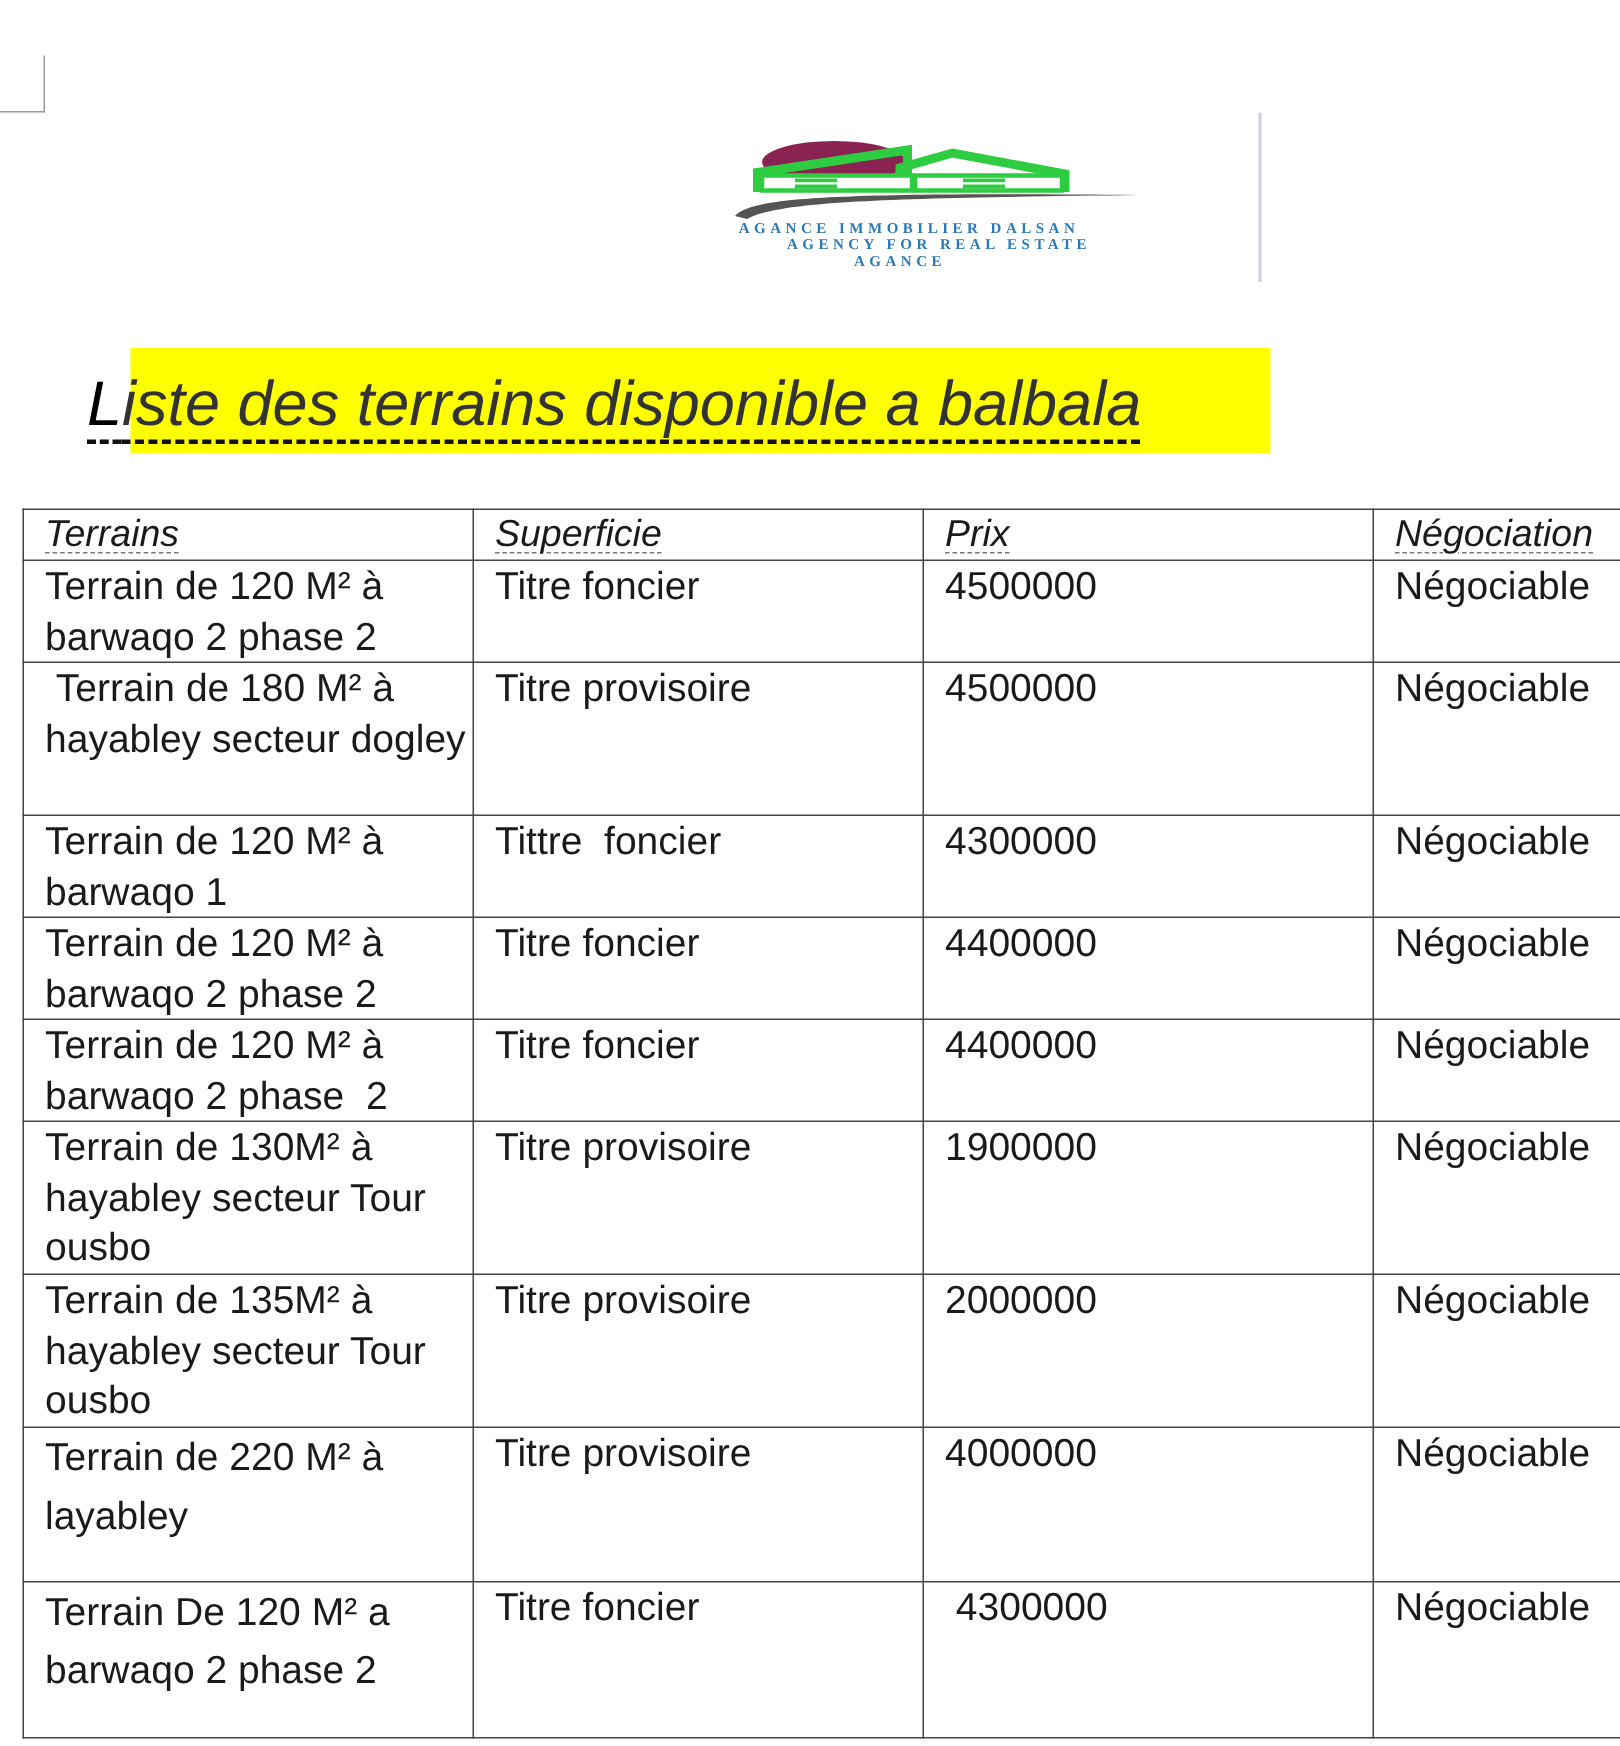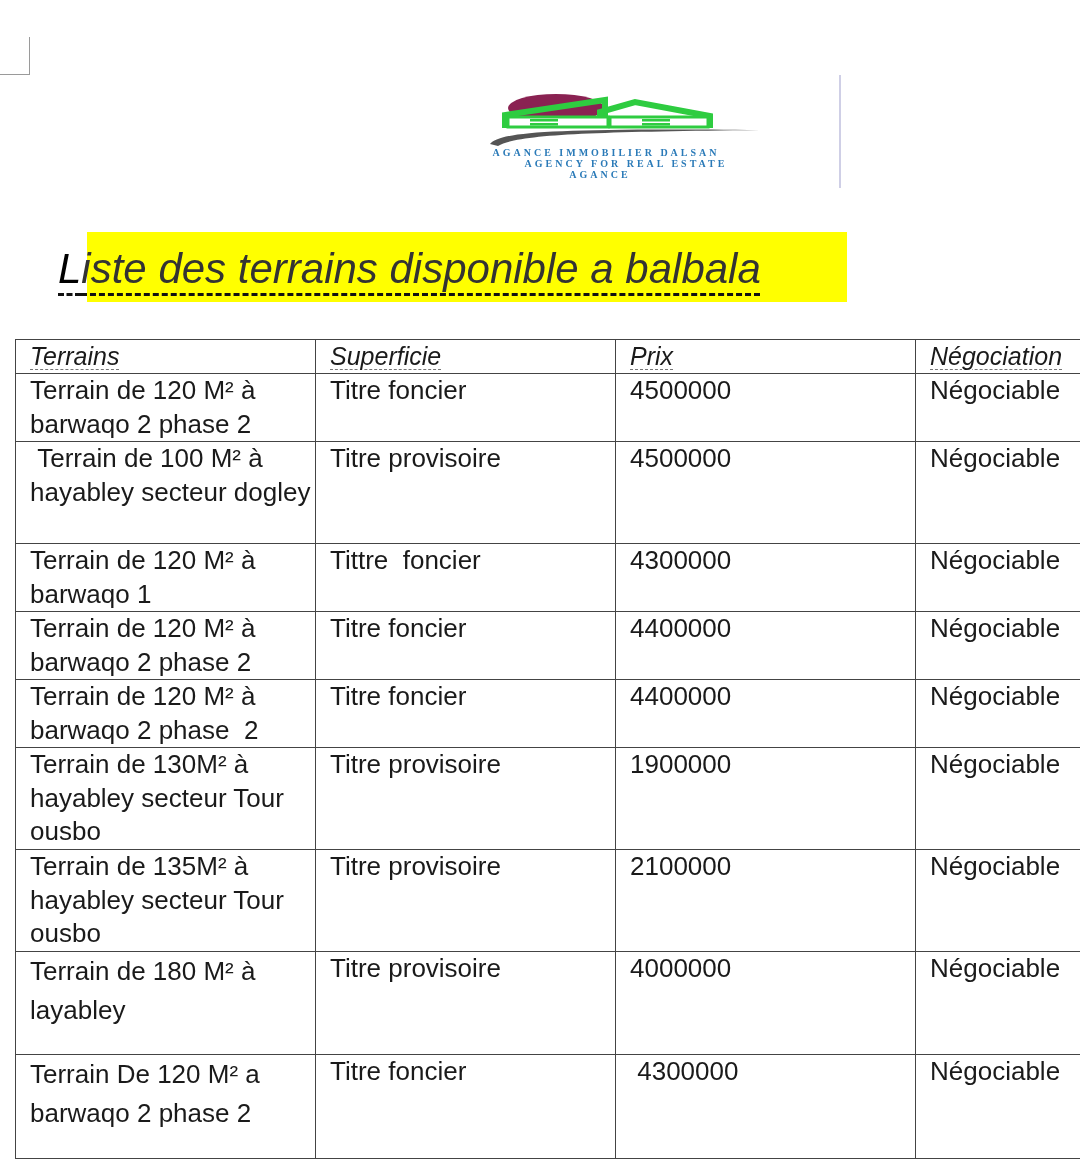--- a/index.html
+++ b/index.html
@@ -105,7 +105,7 @@
     <td class="c3">Négociable</td>
   </tr>
   <tr style="height:102px">
-    <td class="c0" style="white-space:pre-wrap"> Terrain de 100 M² à hayabley secteur dogley</td>
+    <td class="c0" style="white-space:pre-wrap"> Terrain de 180 M² à hayabley secteur dogley</td>
     <td class="c1">Titre provisoire</td>
     <td class="c2">4500000</td>
     <td class="c3">Négociable</td>

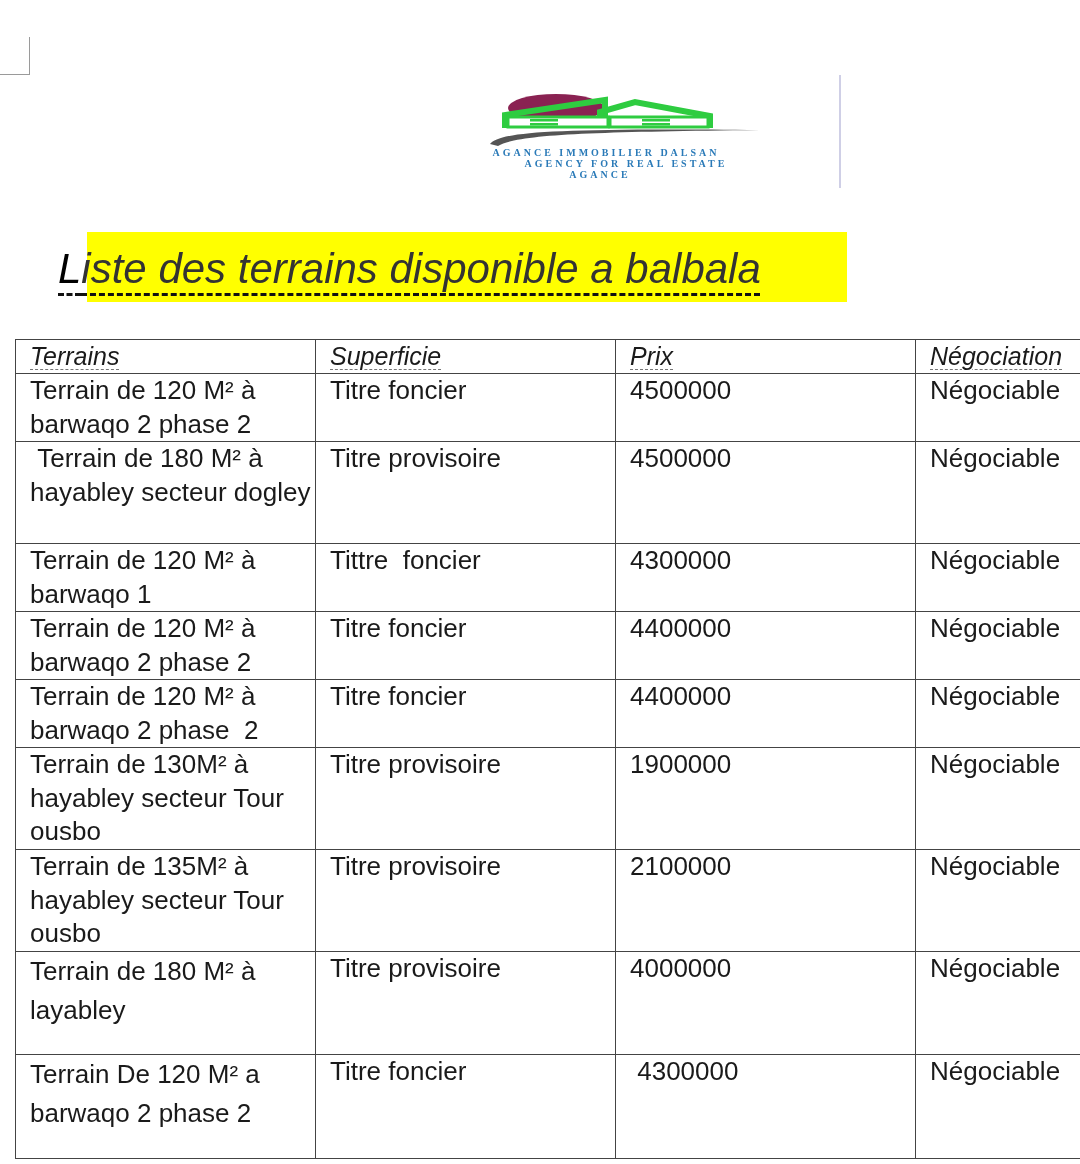--- a/index.html
+++ b/index.html
@@ -137,7 +137,7 @@
   <tr style="height:102px">
     <td class="c0">Terrain de 135M² à hayabley secteur Tour ousbo</td>
     <td class="c1">Titre provisoire</td>
-    <td class="c2">2100000</td>
+    <td class="c2">2000000</td>
     <td class="c3">Négociable</td>
   </tr>
   <tr style="height:103px">

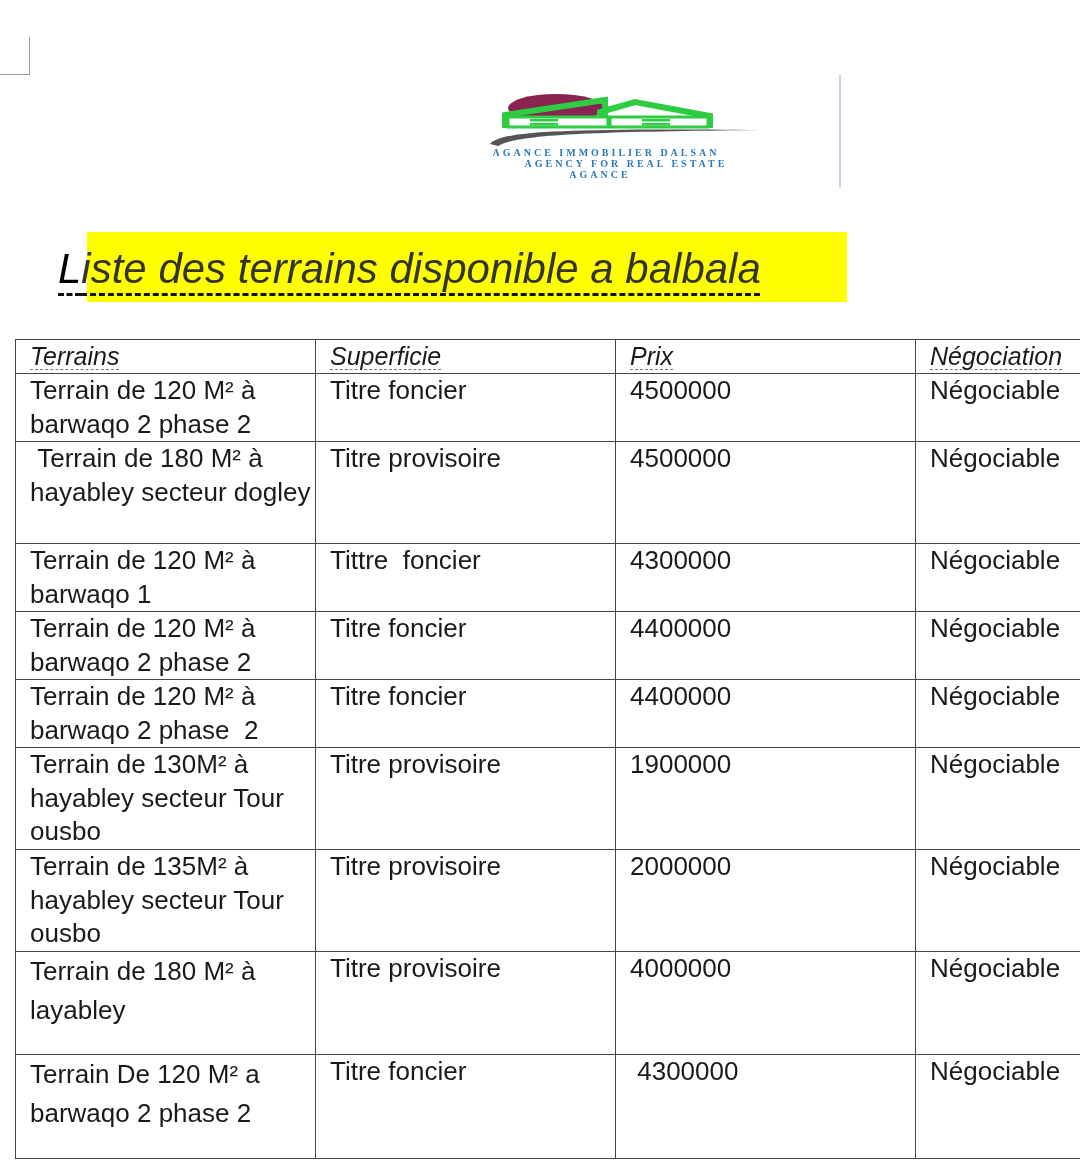--- a/index.html
+++ b/index.html
@@ -141,7 +141,7 @@
     <td class="c3">Négociable</td>
   </tr>
   <tr style="height:103px">
-    <td class="c0" style="line-height:39px">Terrain de 180 M² à layabley</td>
+    <td class="c0" style="line-height:39px">Terrain de 220 M² à layabley</td>
     <td class="c1">Titre provisoire</td>
     <td class="c2">4000000</td>
     <td class="c3">Négociable</td>

